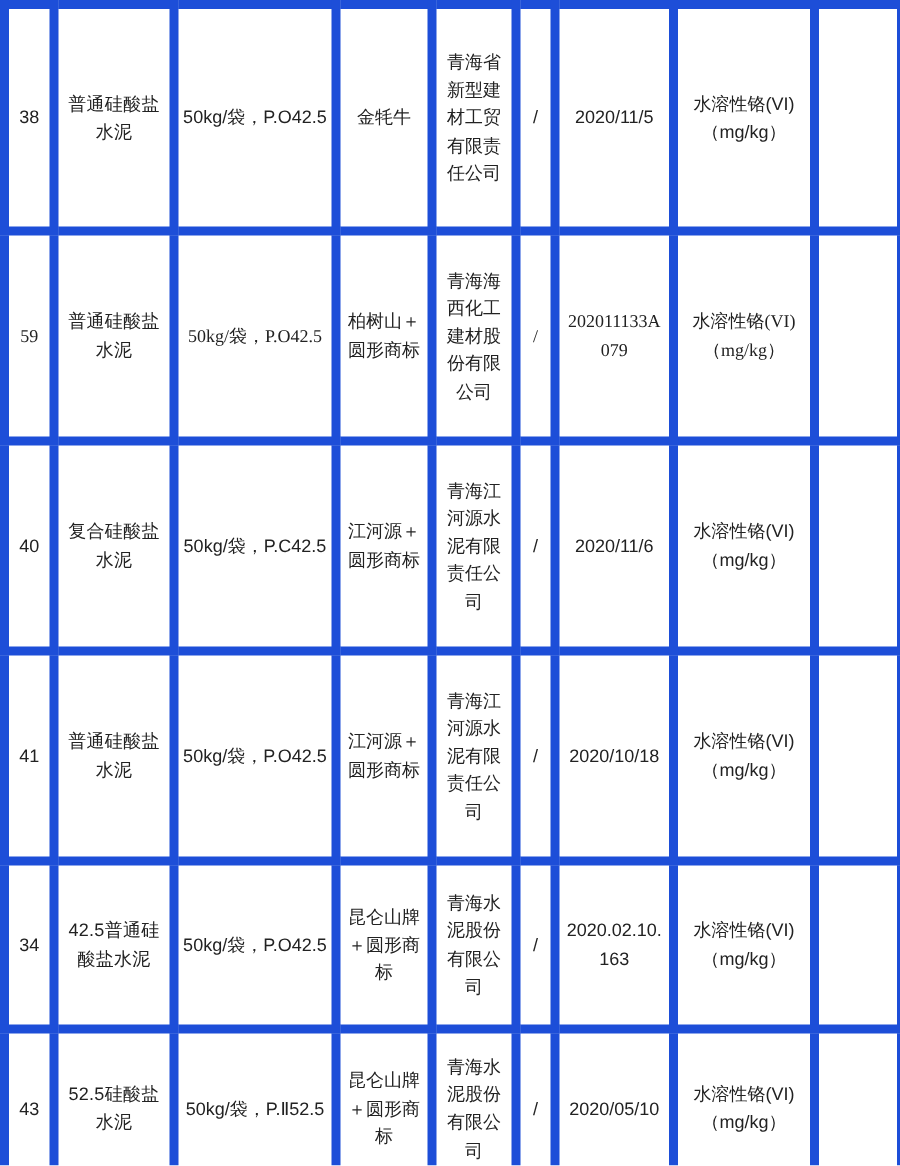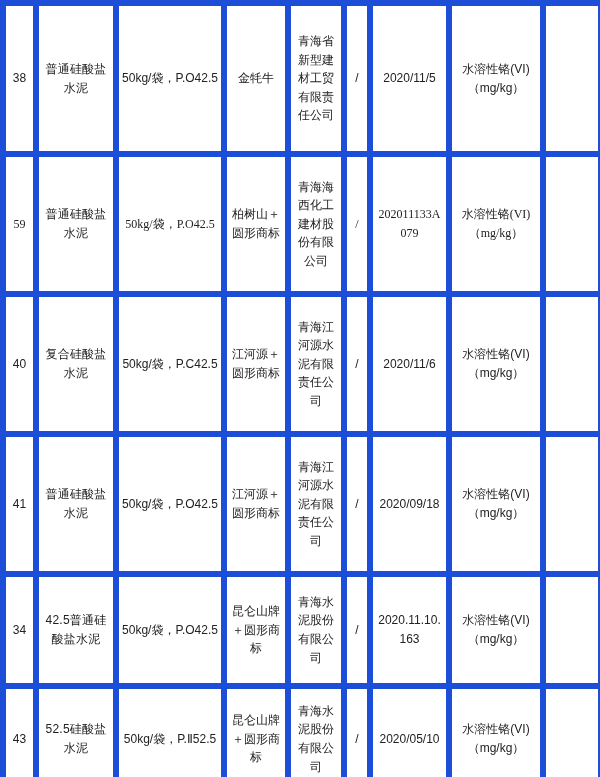--- a/index.html
+++ b/index.html
@@ -122,7 +122,7 @@
         <td class="brand">江河源＋圆形商标</td>
         <td class="mfr">青海江河源水泥有限责任公司</td>
         <td class="batchno">/</td>
-        <td class="date">2020/09/18</td>
+        <td class="date">2020/10/18</td>
         <td class="item">水溶性铬(VI)（mg/kg）</td>
         <td class="result"></td>
       </tr>

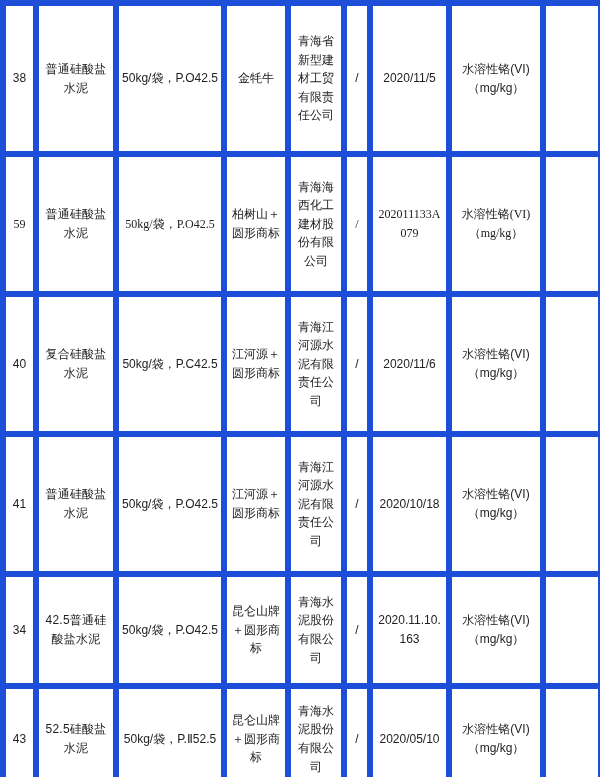--- a/index.html
+++ b/index.html
@@ -133,7 +133,7 @@
         <td class="brand">昆仑山牌＋圆形商标</td>
         <td class="mfr">青海水泥股份有限公司</td>
         <td class="batchno">/</td>
-        <td class="date">2020.11.10.163</td>
+        <td class="date">2020.02.10.163</td>
         <td class="item">水溶性铬(VI)（mg/kg）</td>
         <td class="result"></td>
       </tr>

